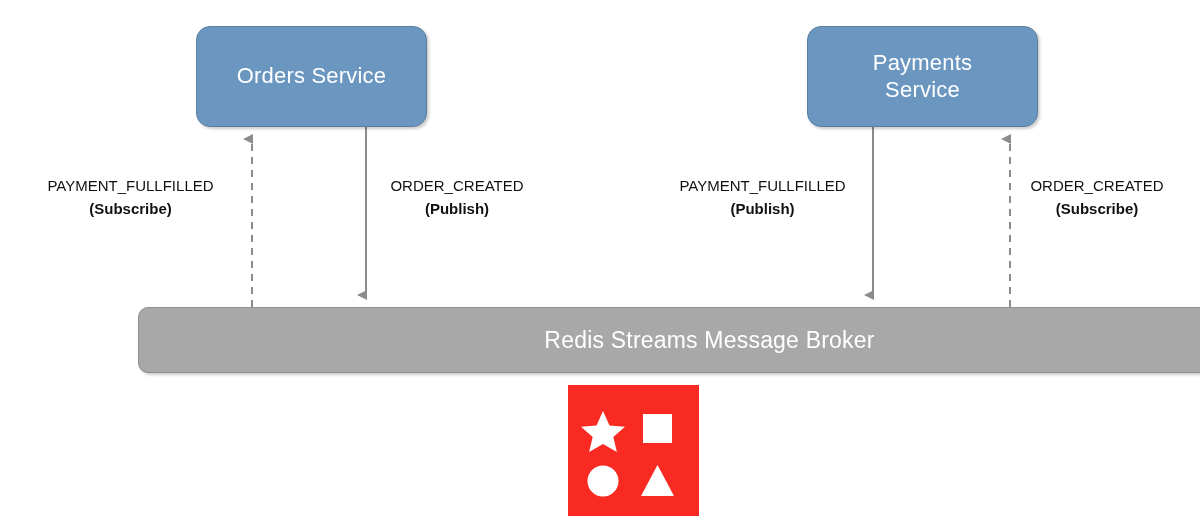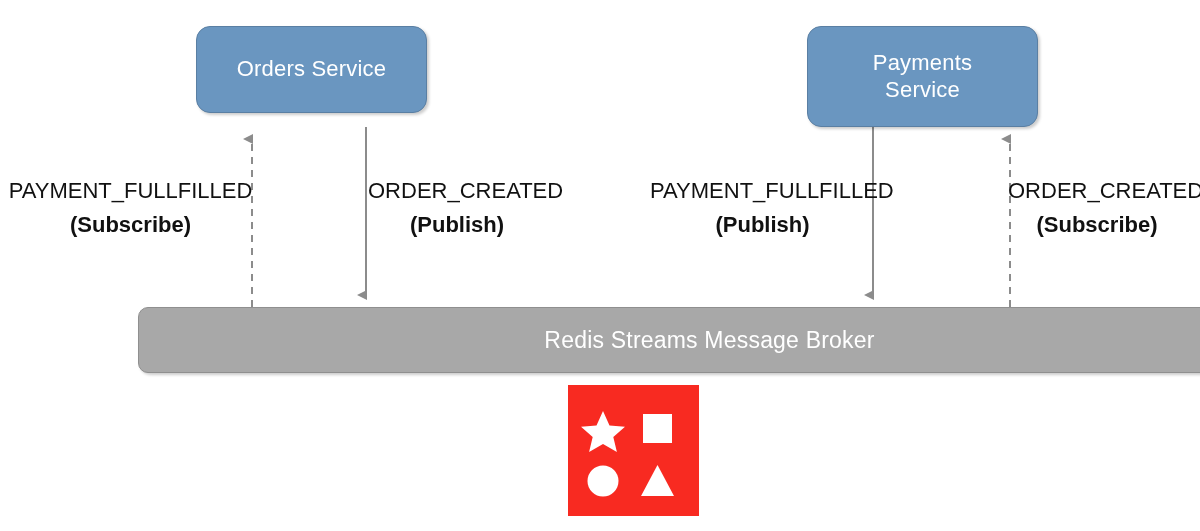--- a/index.html
+++ b/index.html
@@ -46,7 +46,7 @@
     left: 196px;
     top: 26px;
     width: 231px;
-    height: 87px;
+    height: 101px;
   }
   #payments-service {
     left: 807px;

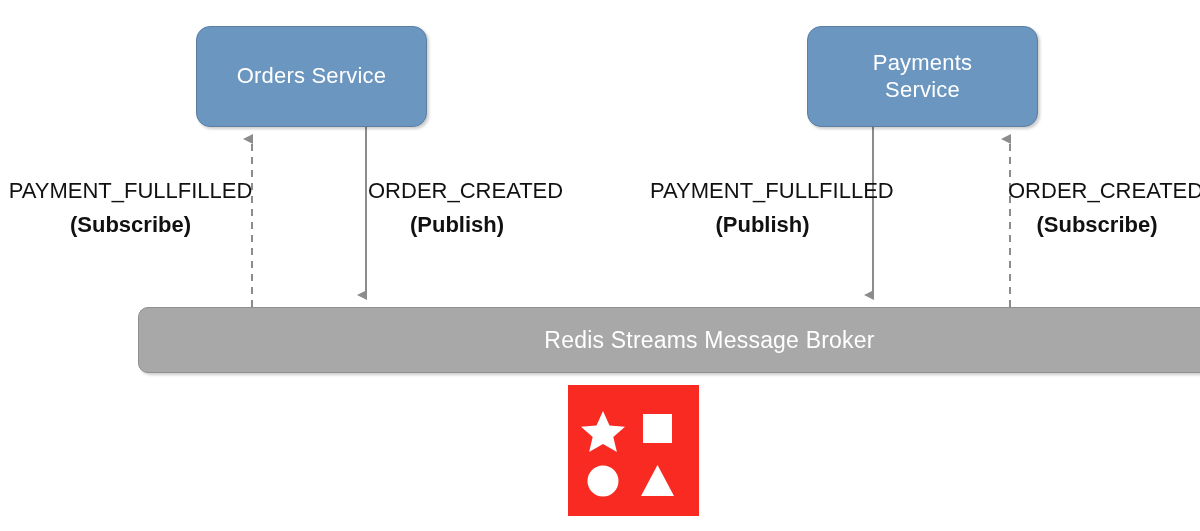--- a/index.html
+++ b/index.html
@@ -83,7 +83,7 @@
     position: absolute;
     text-align: center;
     color: #111111;
-    font-size: 22px;
+    font-size: 15px;
     line-height: 1.55;
     white-space: nowrap;
   }

